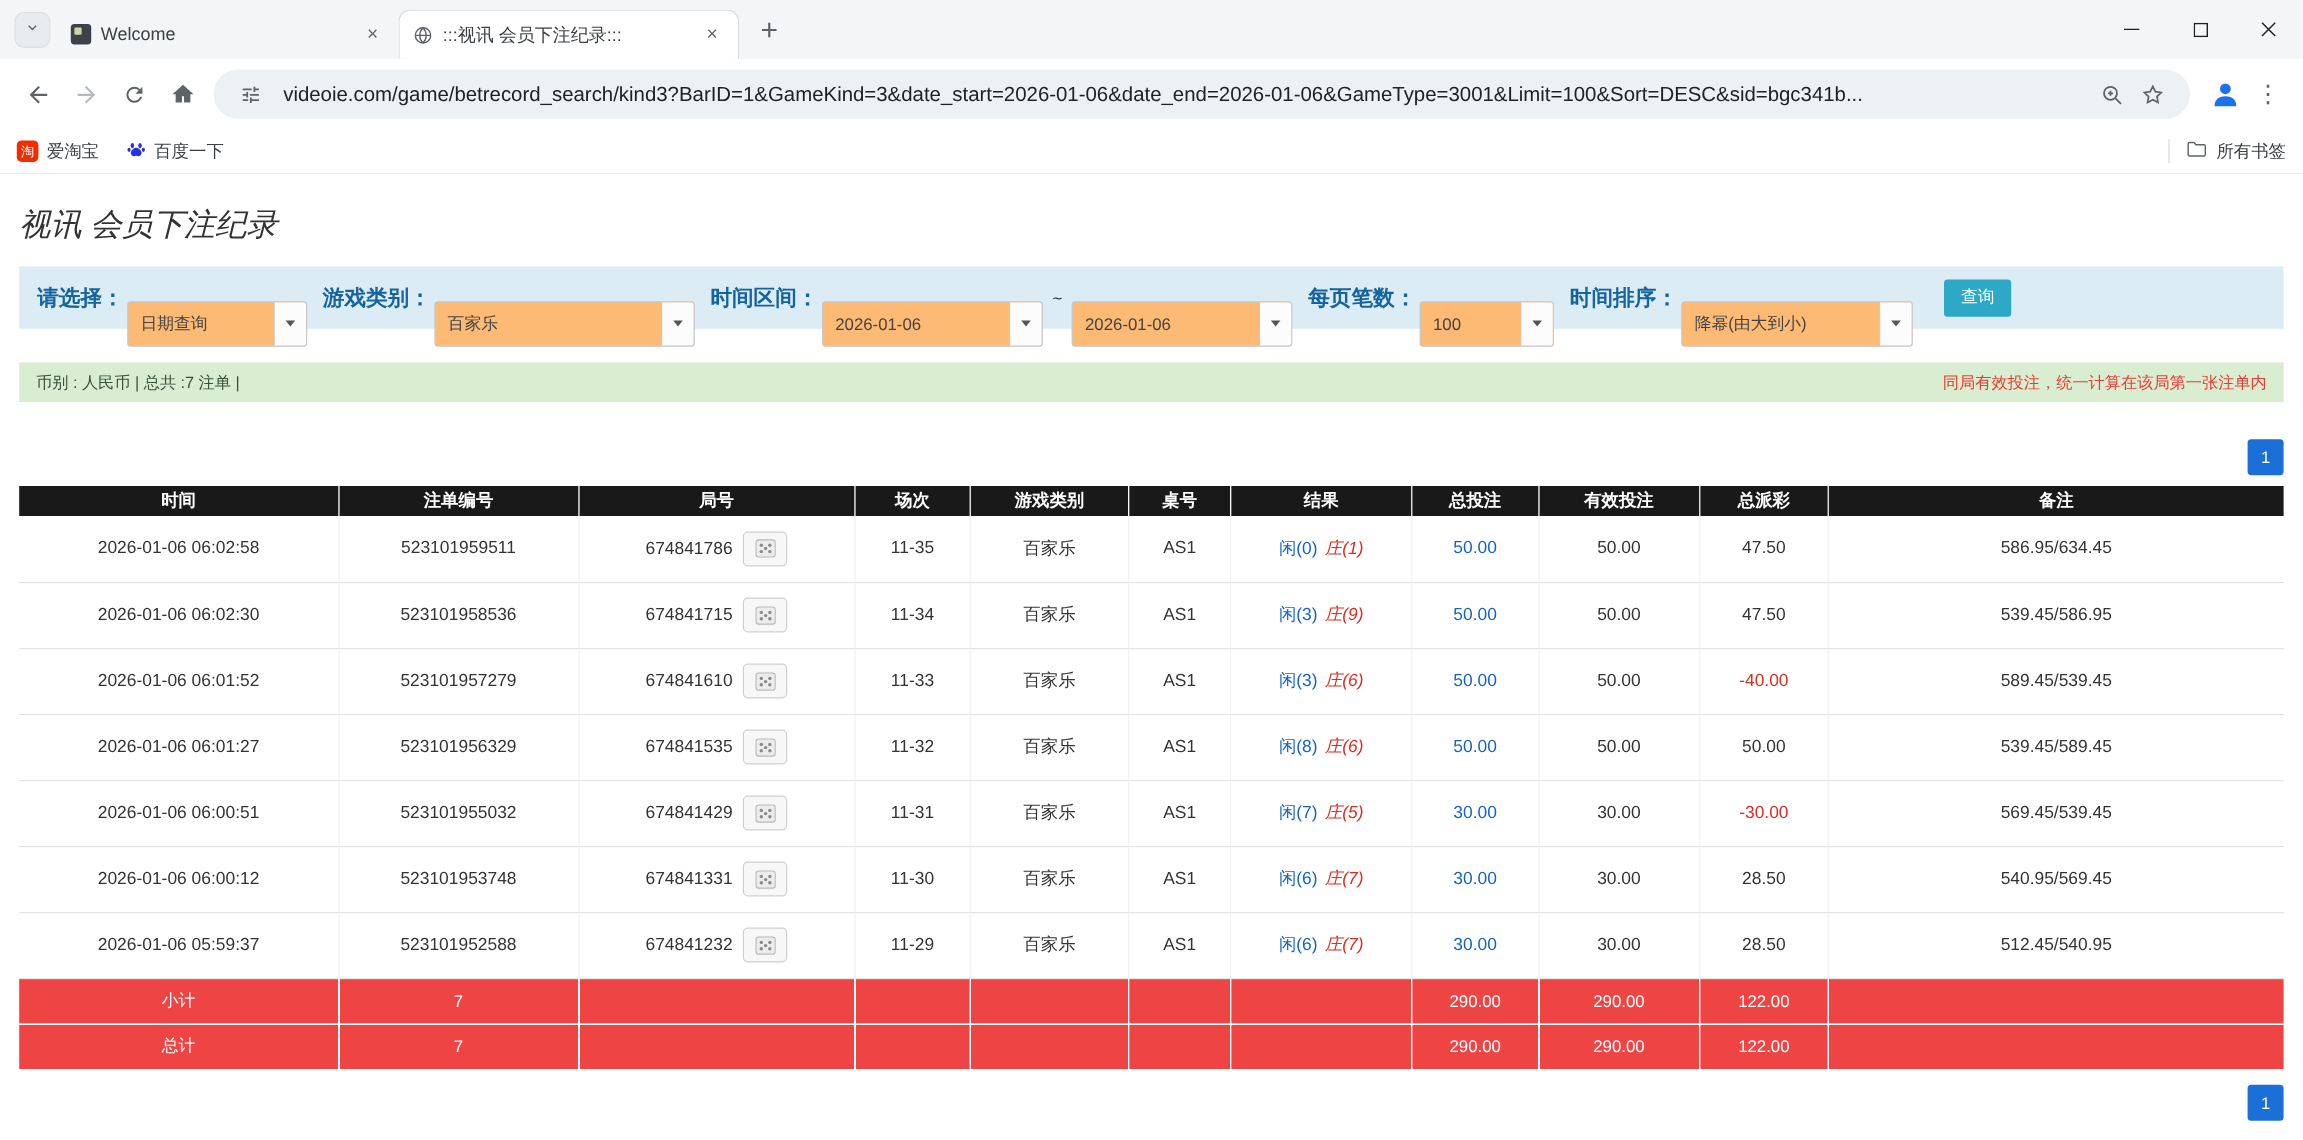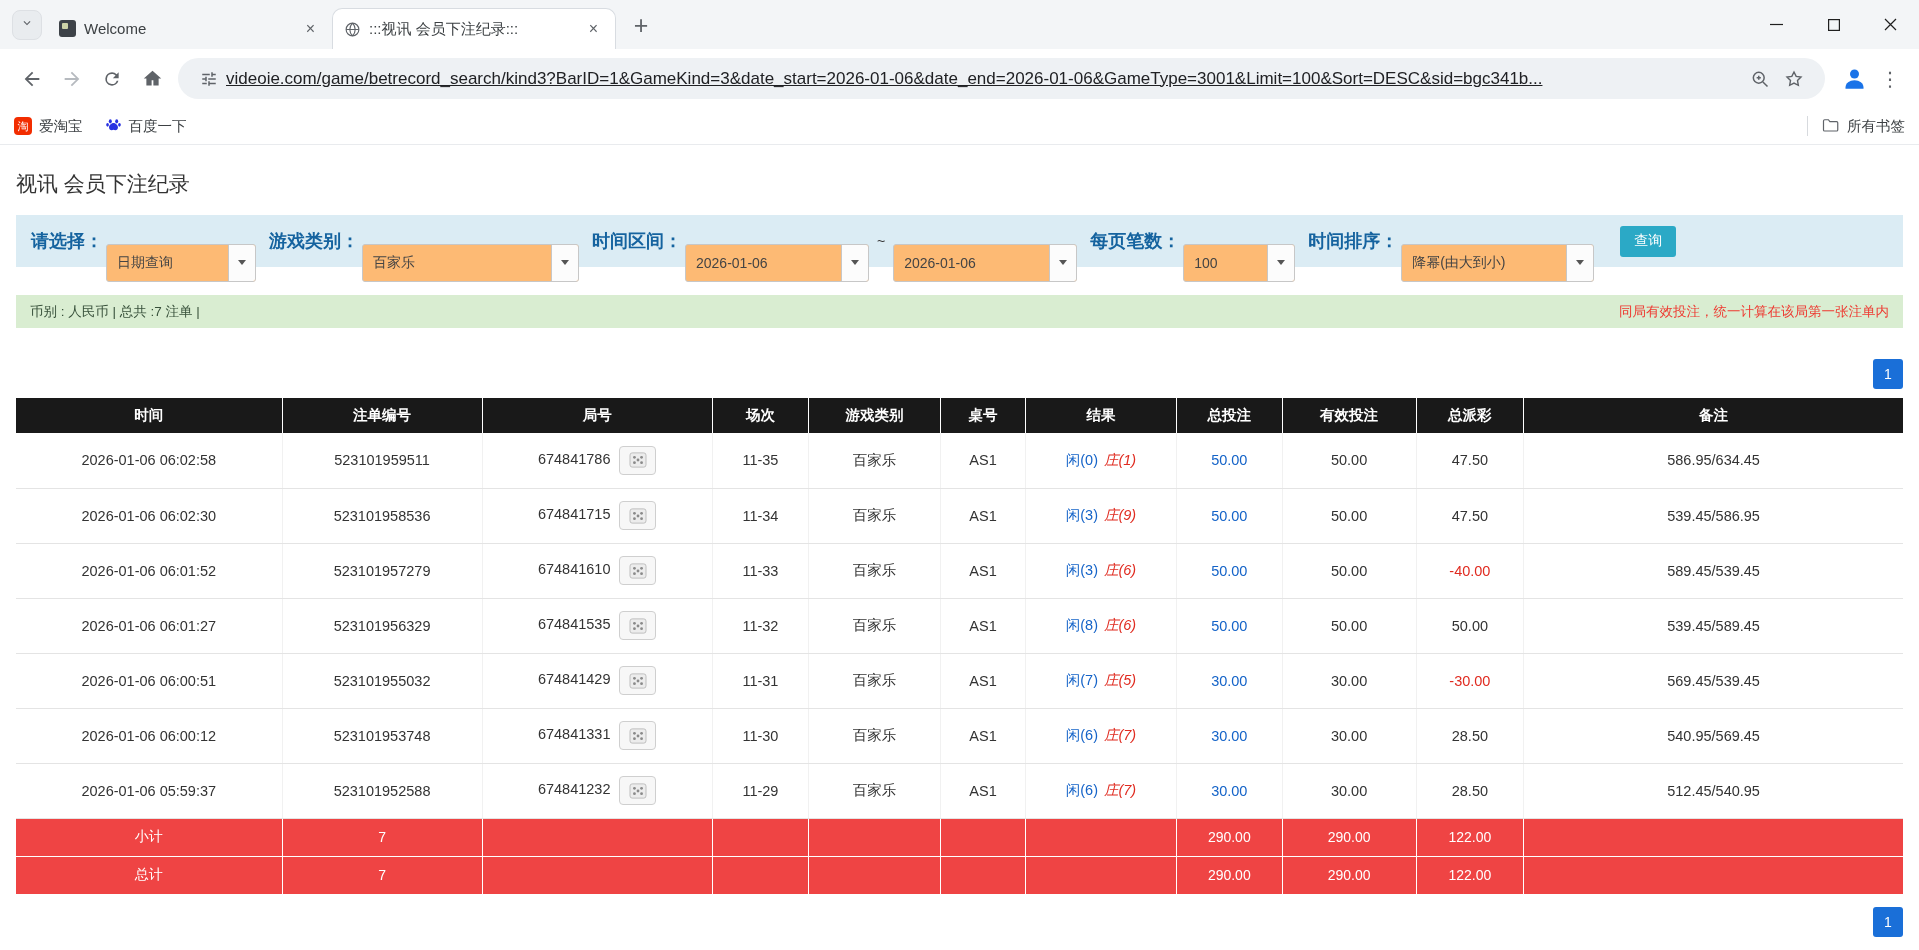--- a/index.html
+++ b/index.html
@@ -87,7 +87,7 @@
     flex: 1; min-width: 0;
     font-size: 17px; color: #202124;
     white-space: nowrap; overflow: hidden; text-overflow: ellipsis;
-    text-decoration: underline;
+    margin-left: 10px;
   }
   .omni-icon { width: 34px; height: 34px; display: flex; align-items: center; justify-content: center; flex: none; }
   .avatar-btn { width: 38px; height: 38px; border-radius: 50%; display: flex; align-items: center; justify-content: center; flex: none; }

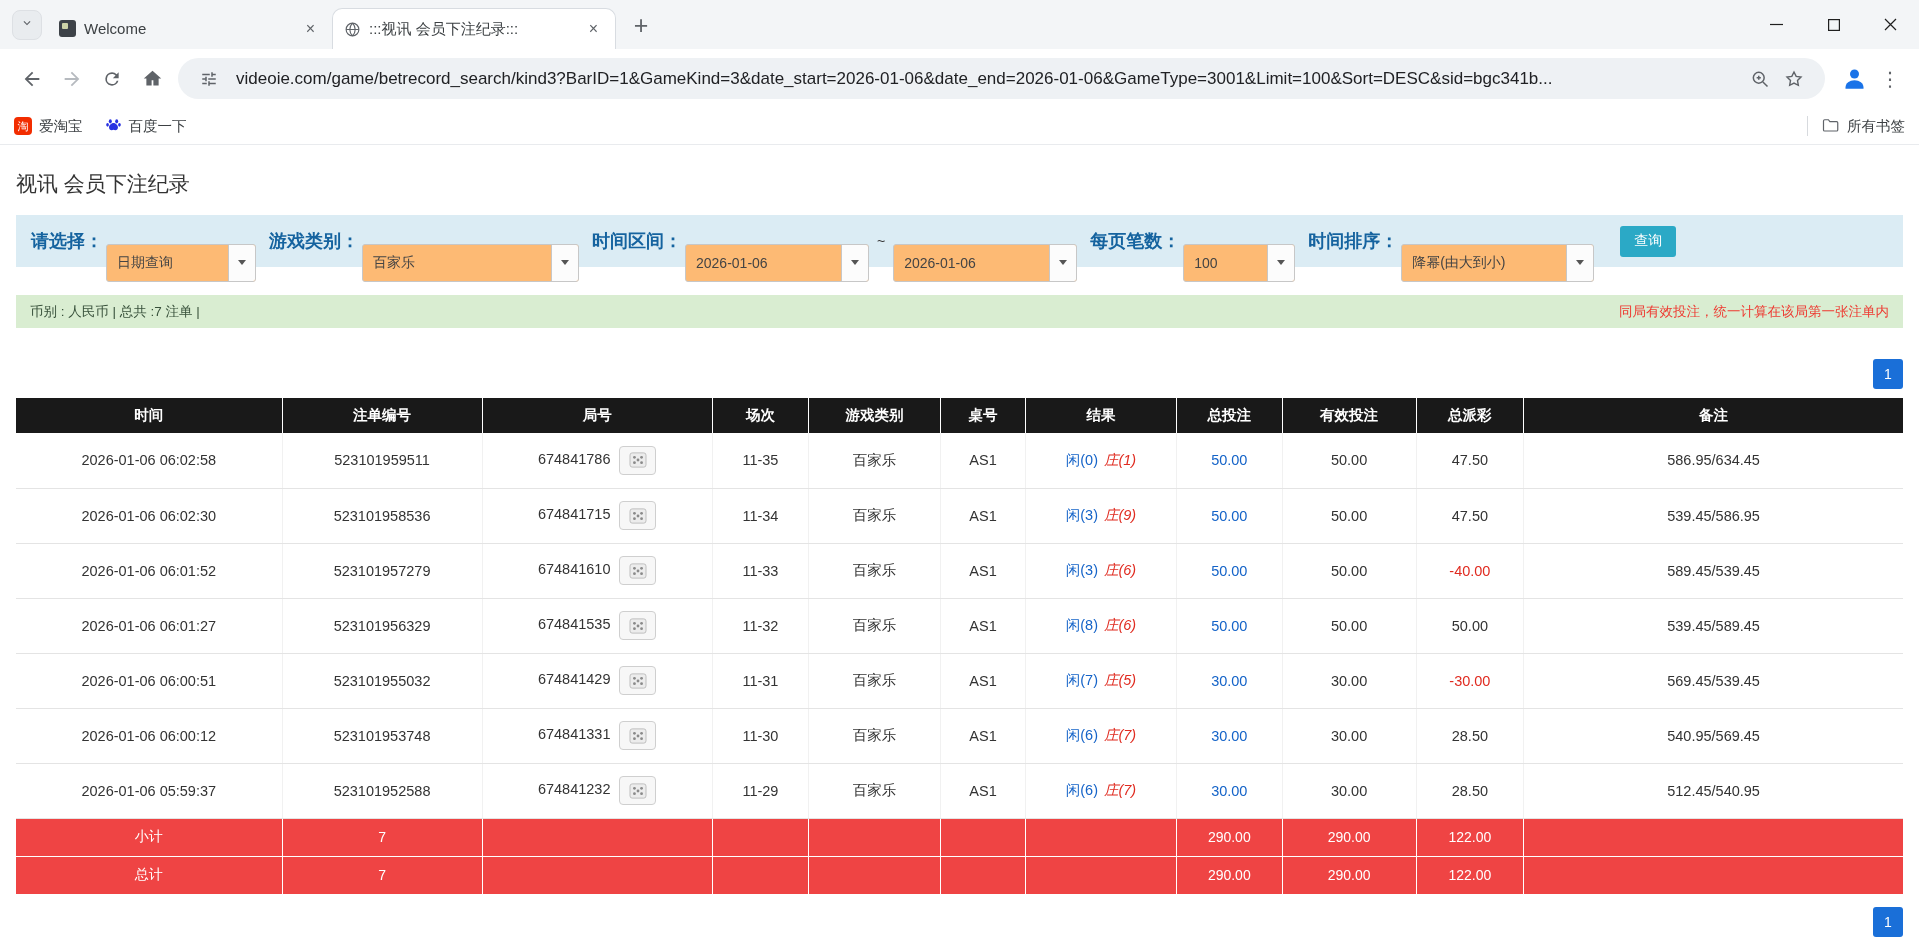--- a/index.html
+++ b/index.html
@@ -114,7 +114,7 @@
 
   
   .content { padding: 0 16px; background: #fff; }
-  .page-title { font-size: 21px; font-weight: 500; color: #333; padding: 25px 0 17px 0; }
+  .page-title { font-size: 26px; font-weight: 500; color: #333; padding: 25px 0 17px 0; font-style: italic; }
 
   .filter-bar {
     background: #dbecf4;

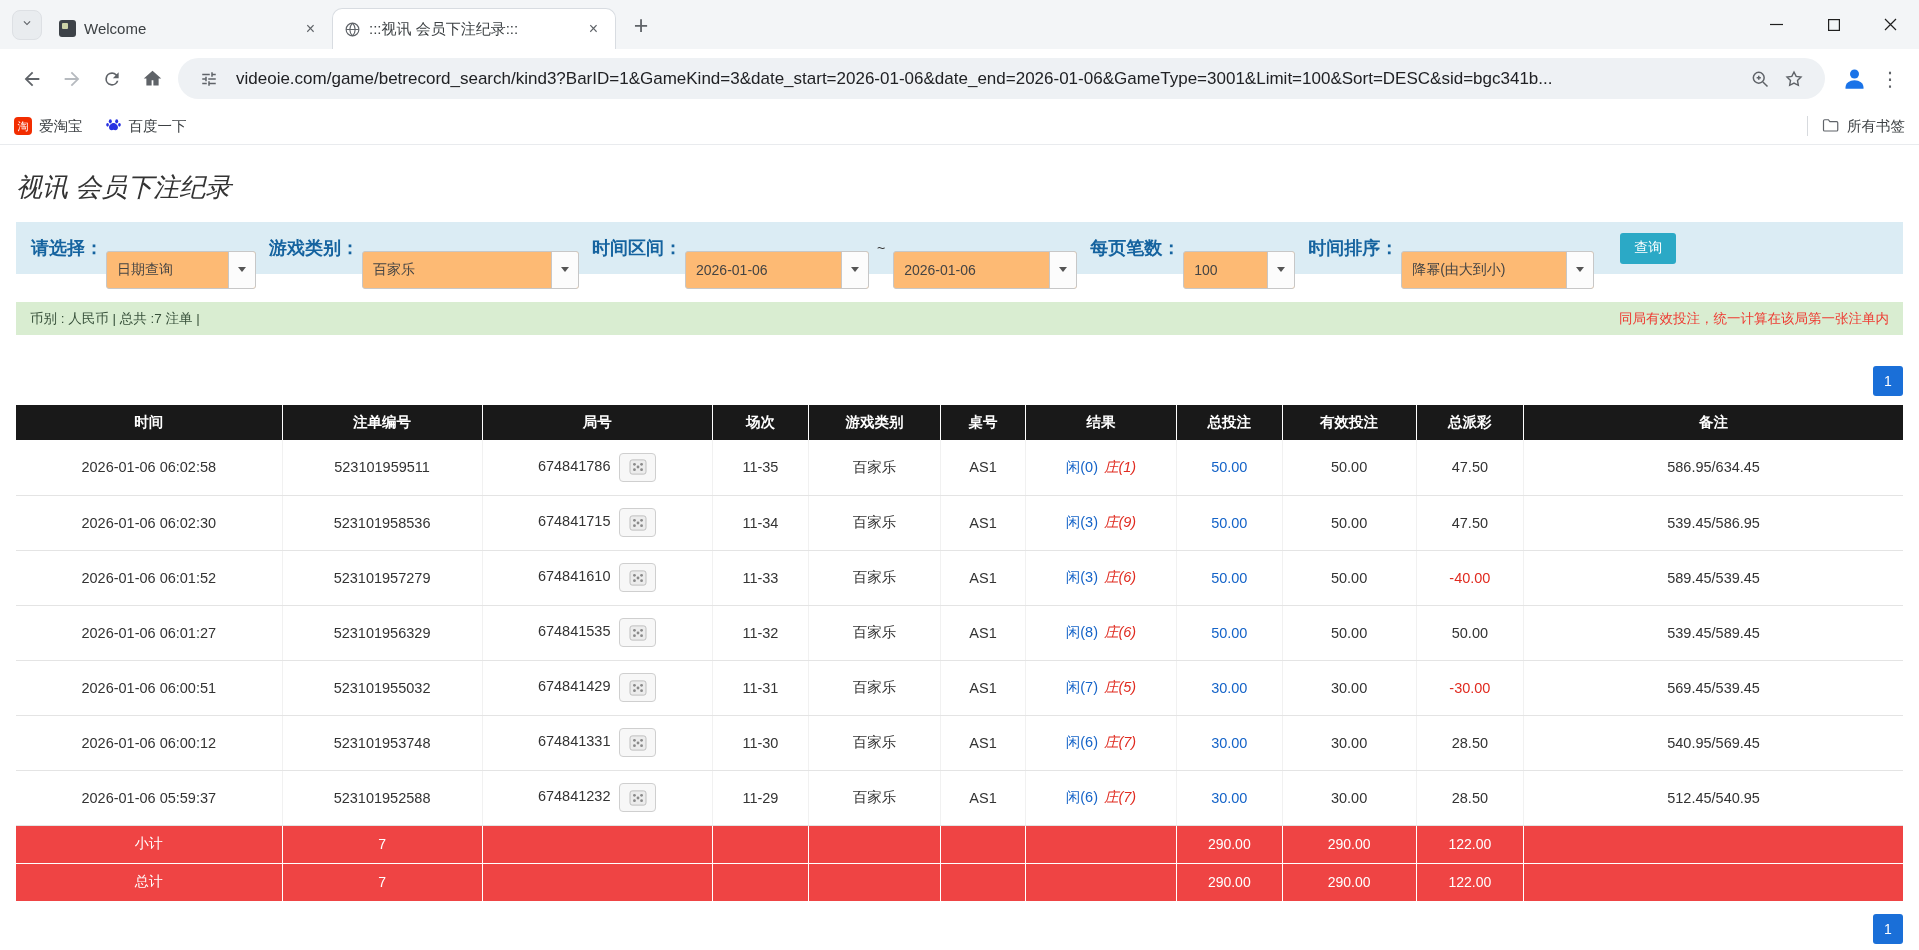--- a/index.html
+++ b/index.html
@@ -174,7 +174,7 @@
   .bet-table thead th {
     background: #191919; color: #fff;
     font-weight: bold; font-size: 14.5px;
-    height: 35px; text-align: center;
+    height: 25px; text-align: center;
     border-right: 1px solid #fff;
   }
   .bet-table thead th:last-child { border-right: none; }

